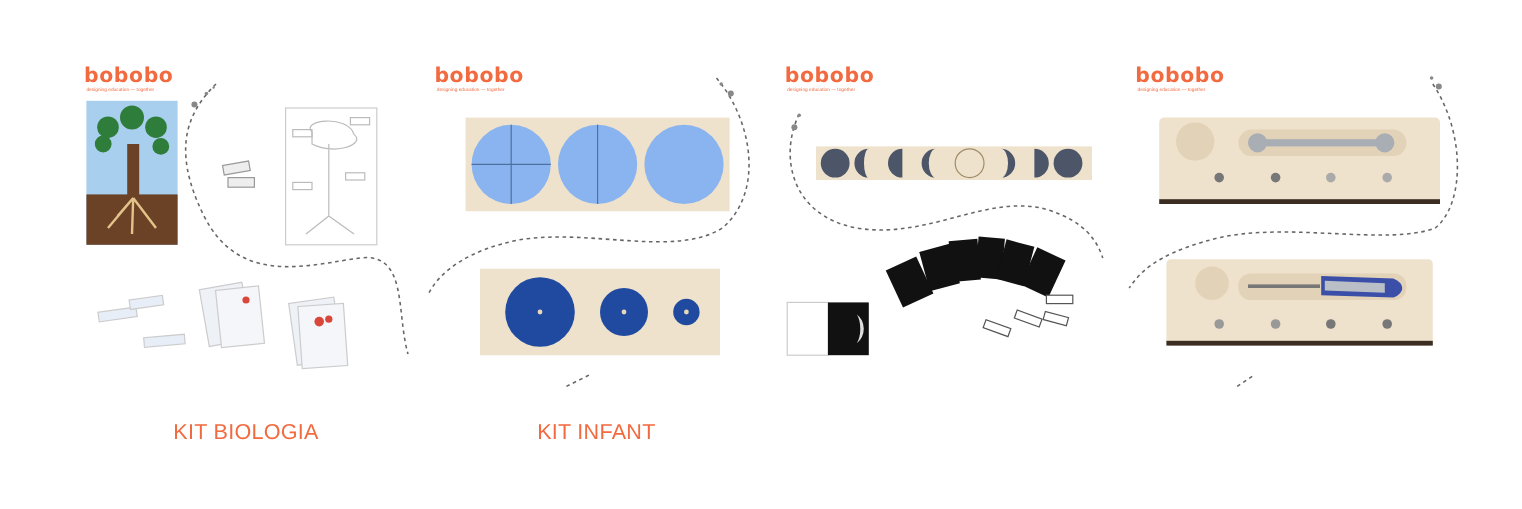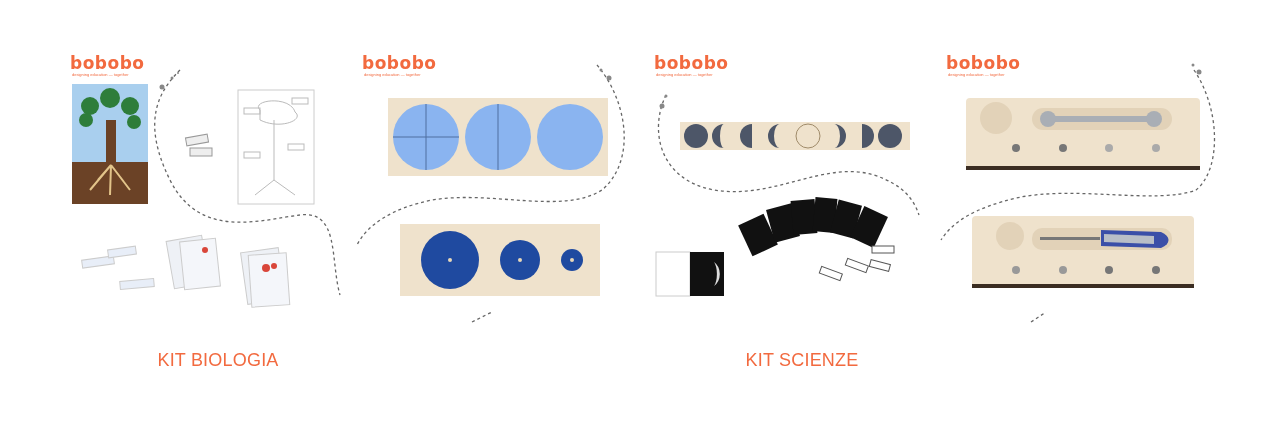--- a/index.html
+++ b/index.html
@@ -7,7 +7,7 @@
   .grid { position:absolute; left:60px; top:40px; width:1160px; height:360px; }
   .card { position:absolute; top:0; width:290px; height:350px; cursor:pointer; }
   .card .img { position:absolute; left:0; top:0; width:290px; height:290px; }
-  .card .title { position:absolute; left:13px; top:310px; width:290px; text-align:center; color:#f26a3f; font-size:18px; letter-spacing:0.2px; }
+  .card .title { position:absolute; left:0; top:310px; width:290px; text-align:center; color:#f26a3f; font-size:18px; letter-spacing:0.2px; }
   .logo { position:absolute; left:10px; top:14px; }
   .logo .word { font-family:"DejaVu Sans", sans-serif; font-weight:bold; color:#f26a3f; font-size:17px; letter-spacing:0.5px; line-height:18px; }
   .logo .tag { font-size:4px; color:#f26a3f; line-height:5px; margin-left:2px; }

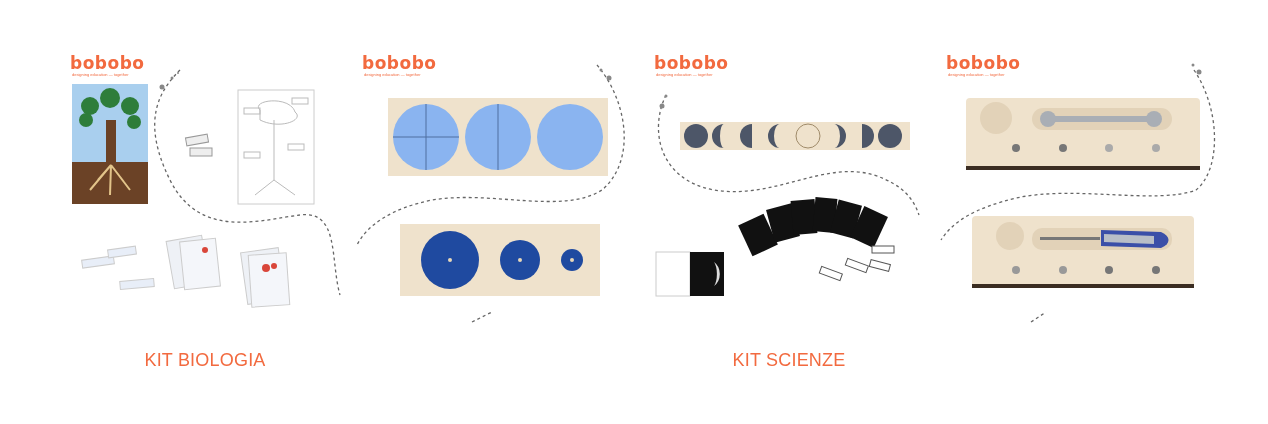--- a/index.html
+++ b/index.html
@@ -92,6 +92,7 @@
         <div class="tag">designing education — together</div>
       </div>
     </div>
+    <div class="title">KIT INFANT</div>
   </div>
 
   <div class="card" style="left:584px;">

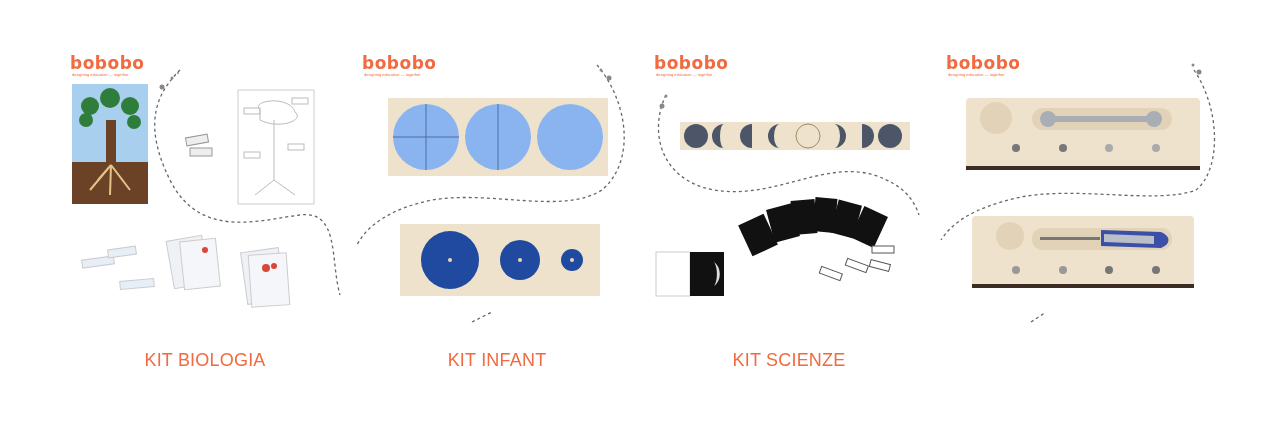--- a/index.html
+++ b/index.html
@@ -133,7 +133,6 @@
         <div class="tag">designing education — together</div>
       </div>
     </div>
-    <div class="title">KIT SCIENZE</div>
   </div>
 
   <div class="card" style="left:876px;">

